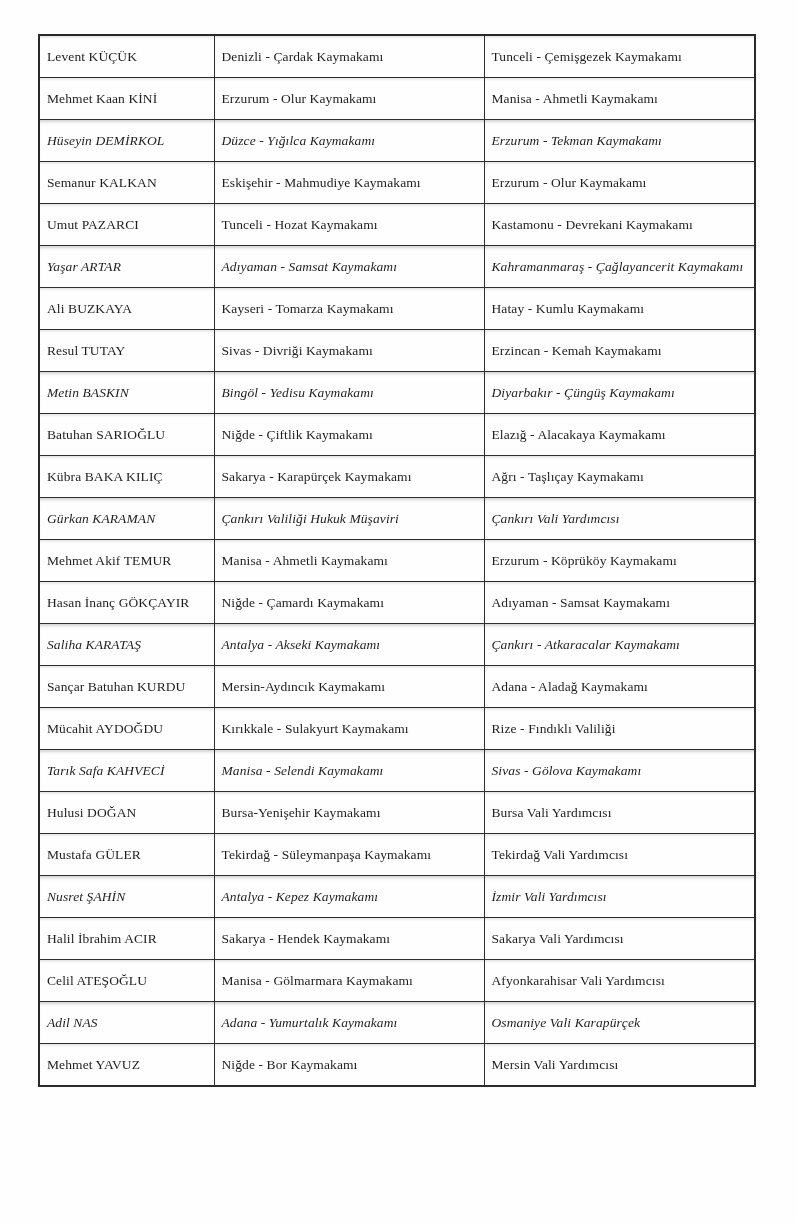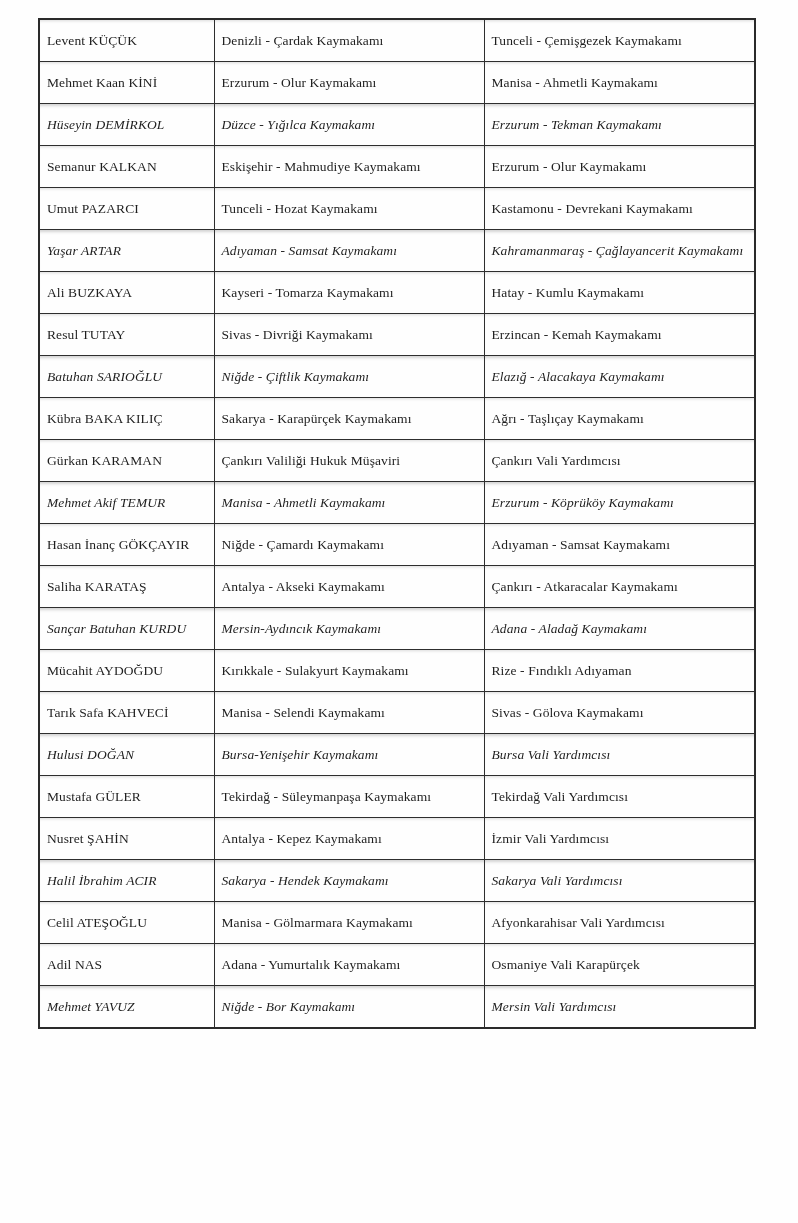--- a/index.html
+++ b/index.html
@@ -22,7 +22,7 @@
   table.appointments {
     position: absolute;
     left: 38px;
-    top: 18px;
+    top: 34px;
     width: 716px;
     border-collapse: collapse;
     table-layout: fixed;

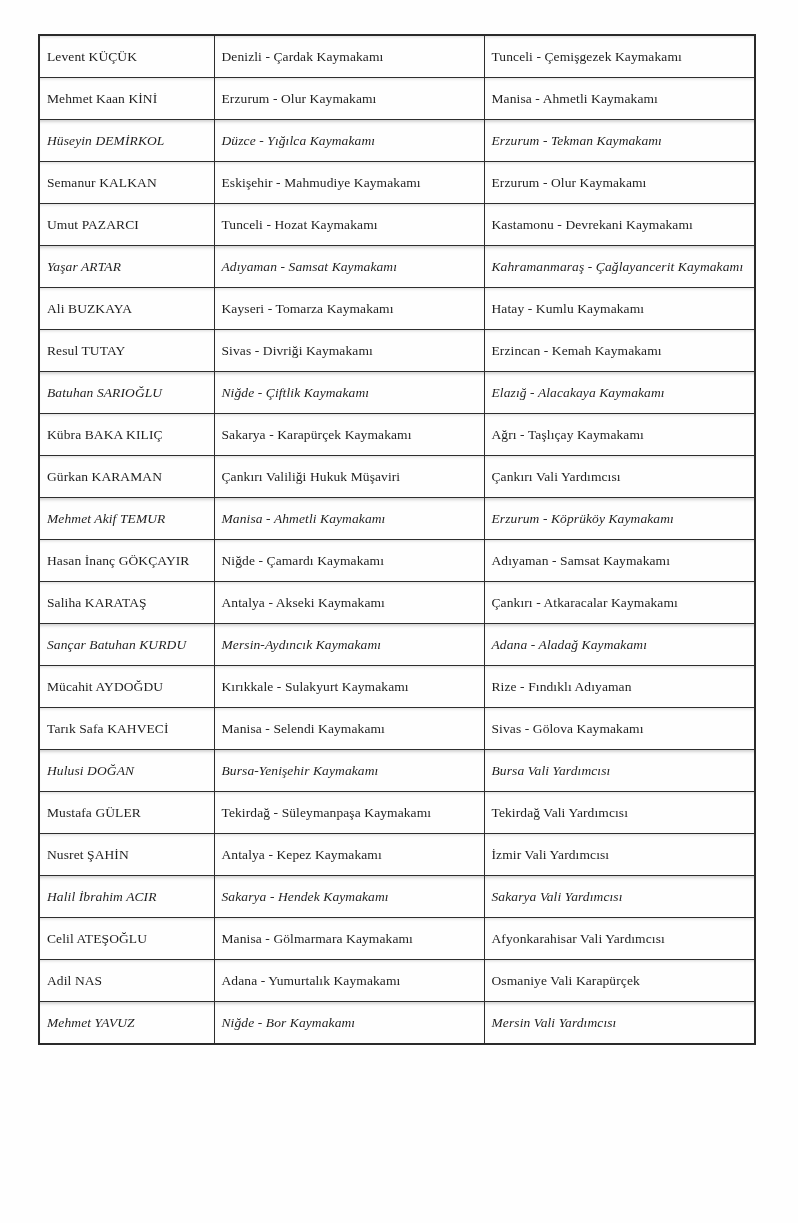--- a/index.html
+++ b/index.html
@@ -102,6 +102,11 @@
     <td>Erzincan - Kemah Kaymakamı</td>
   </tr>
         <tr>
+    <td>Metin BASKIN</td>
+    <td>Bingöl - Yedisu Kaymakamı</td>
+    <td>Diyarbakır - Çüngüş Kaymakamı</td>
+  </tr>
+        <tr>
     <td>Batuhan SARIOĞLU</td>
     <td>Niğde - Çiftlik Kaymakamı</td>
     <td>Elazığ - Alacakaya Kaymakamı</td>

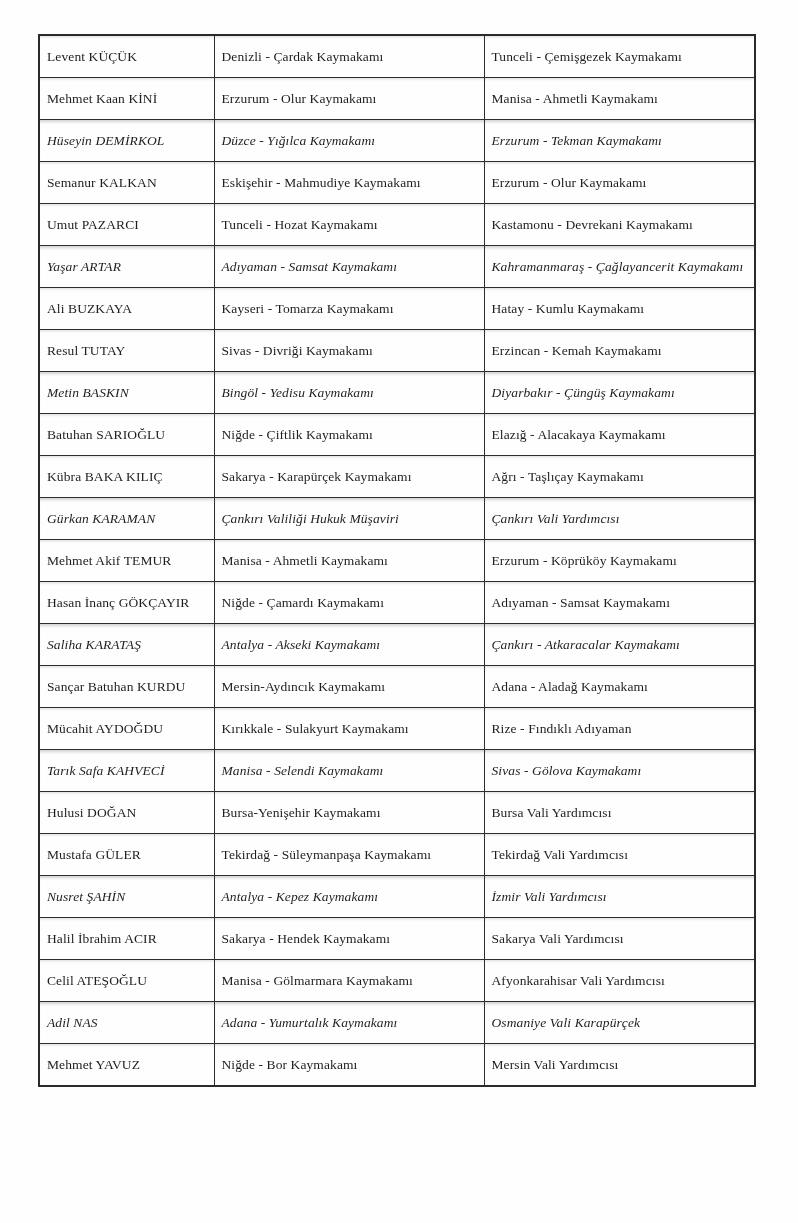--- a/index.html
+++ b/index.html
@@ -144,7 +144,7 @@
         <tr>
     <td>Mücahit AYDOĞDU</td>
     <td>Kırıkkale - Sulakyurt Kaymakamı</td>
-    <td>Rize - Fındıklı Adıyaman</td>
+    <td>Rize - Fındıklı Valiliği</td>
   </tr>
         <tr>
     <td>Tarık Safa KAHVECİ</td>

